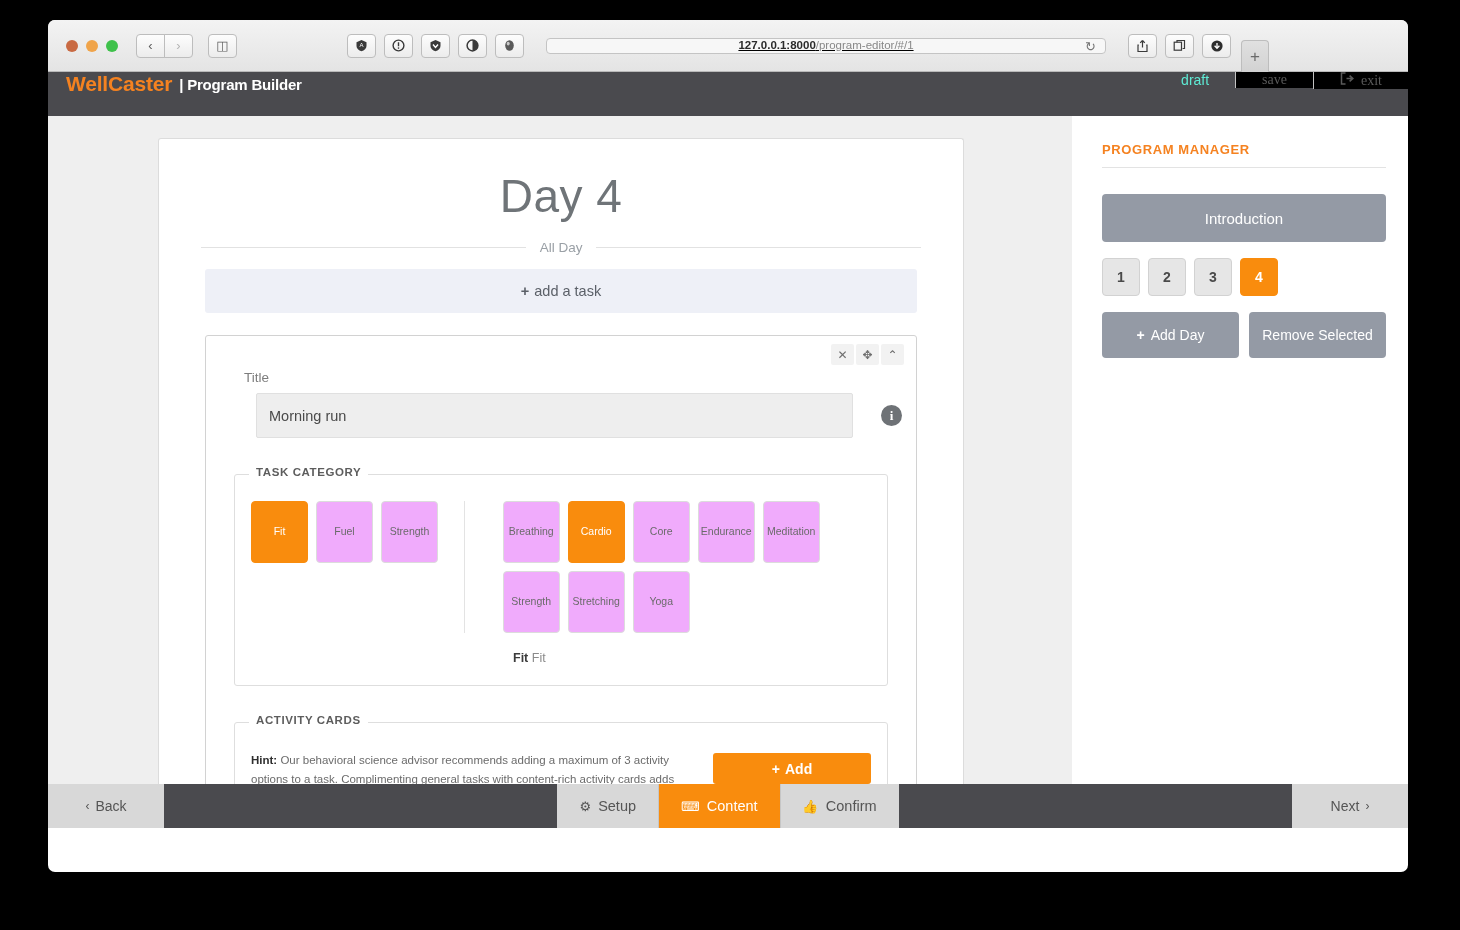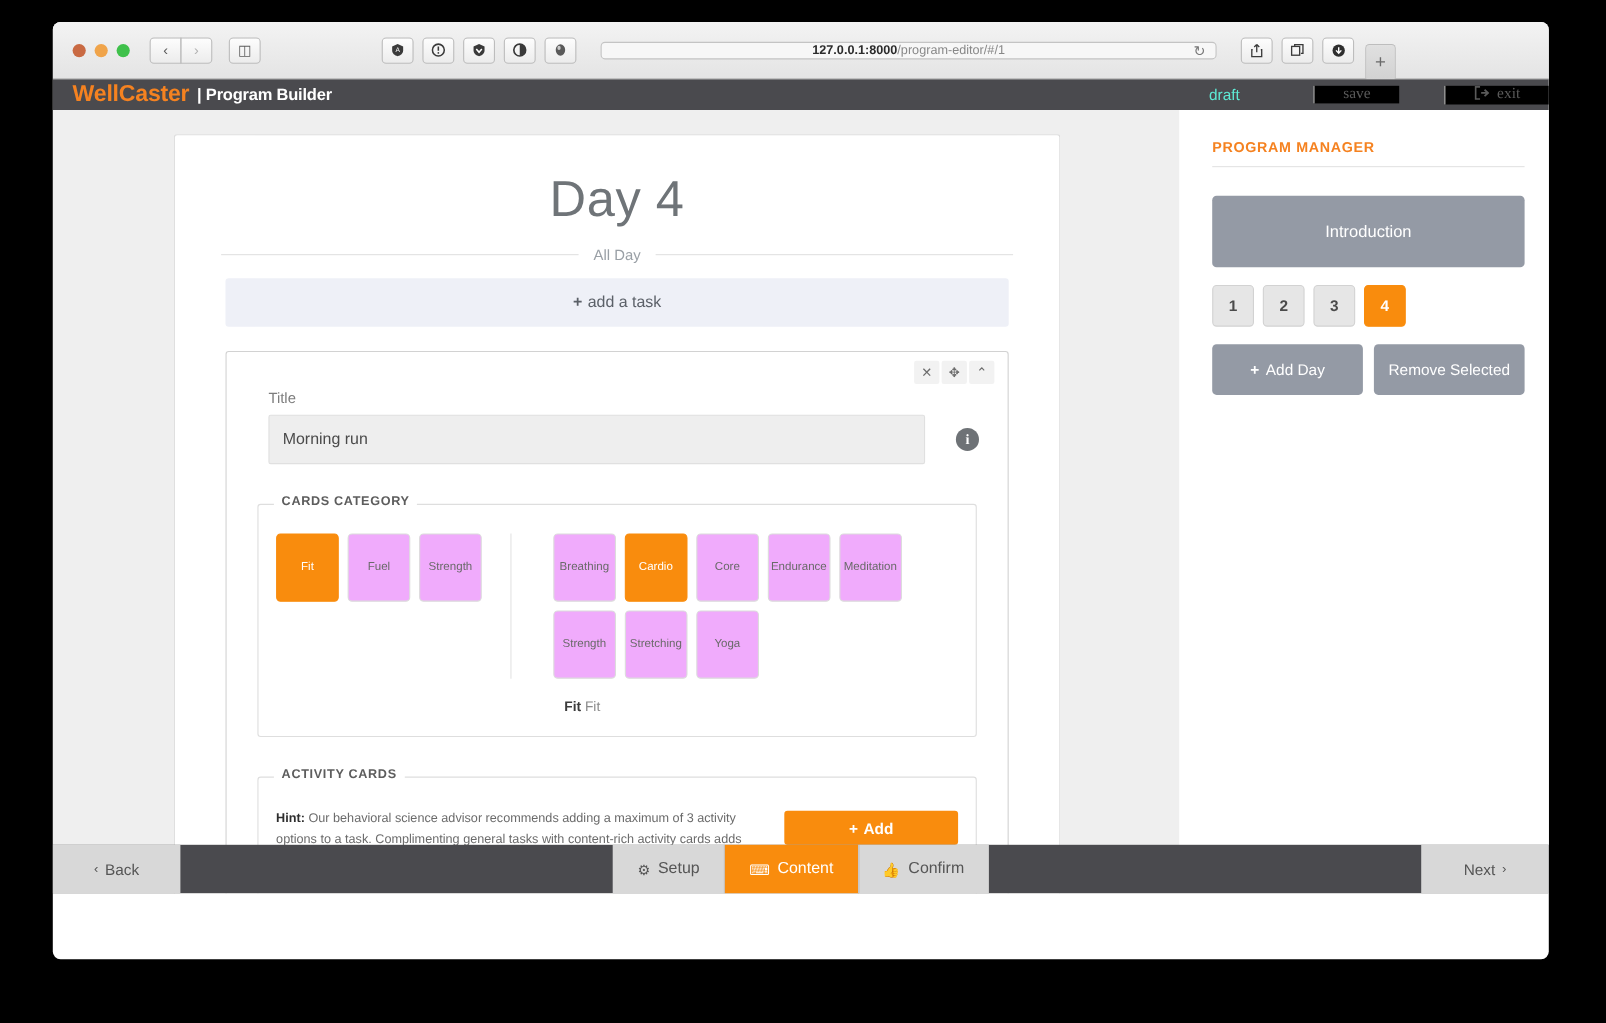--- a/index.html
+++ b/index.html
@@ -72,9 +72,10 @@
     background: #f7f7f7;
     border: 1px solid #c4c4c4;
     border-radius: 4px;
-    display: flex; align-items: center; justify-content: center;
+    display: flex; align-items: flex-start; justify-content: center;
     position: relative;
     max-width: 560px;
+    text-decoration: underline;
   }
   .url-text { font-size: 11.5px; color: #888; }
   .url-text b { color: #2b2b2b; font-weight: bold; }

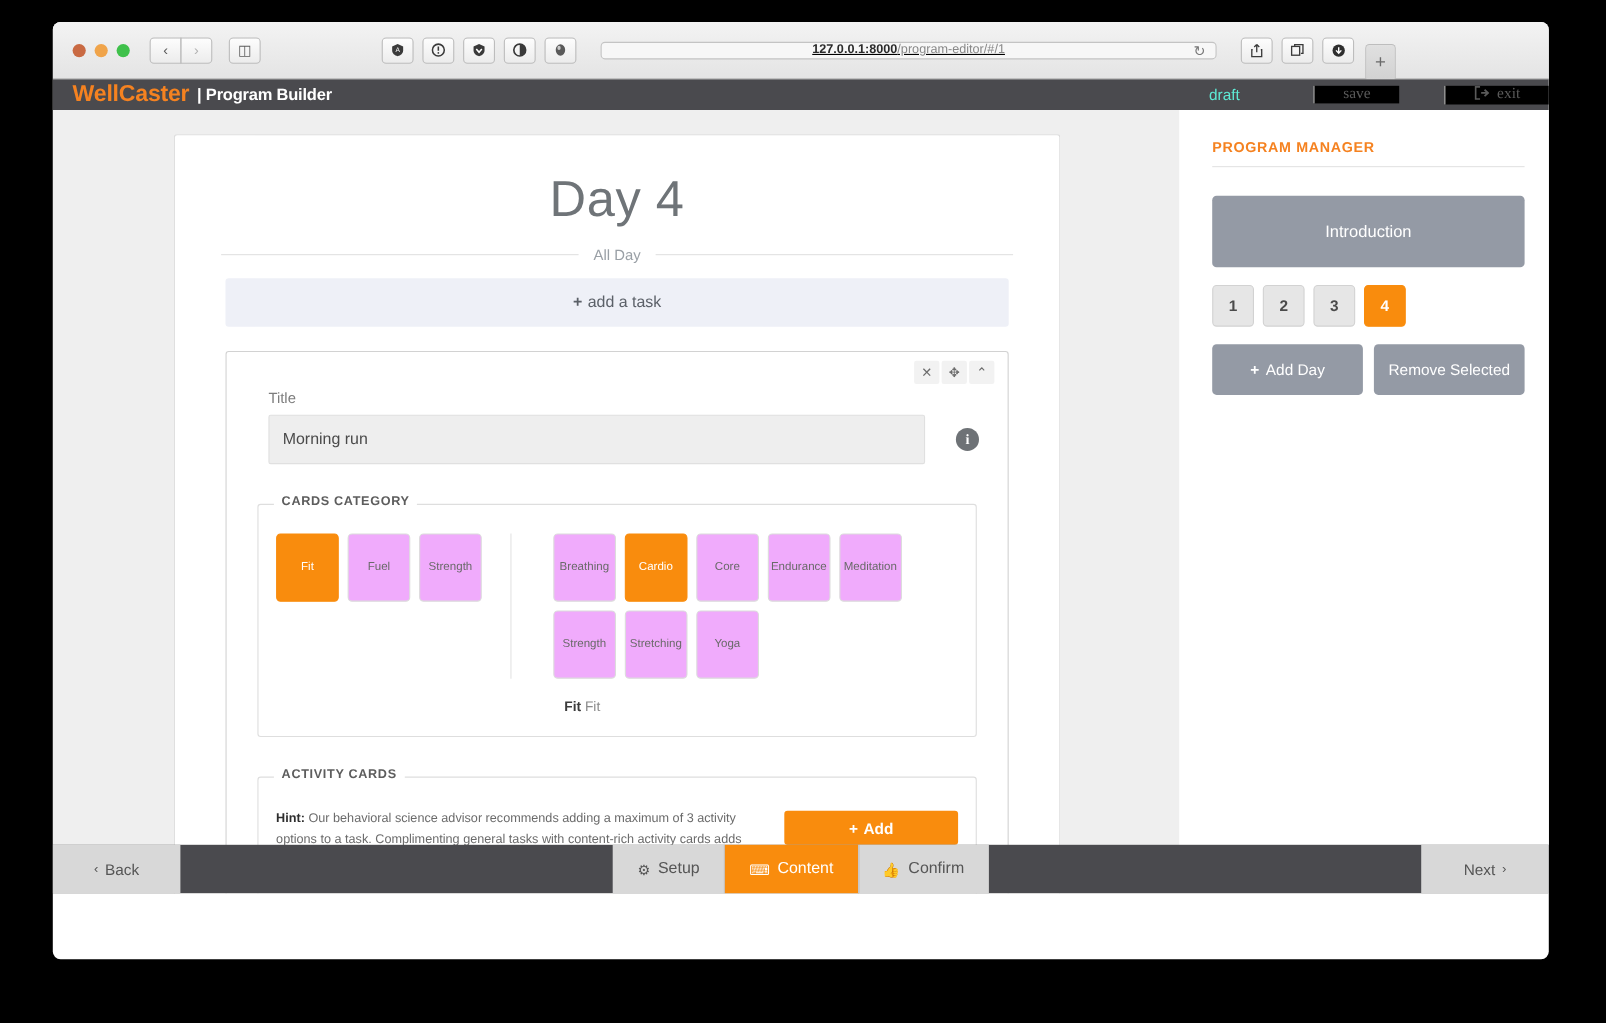--- a/index.html
+++ b/index.html
@@ -100,11 +100,10 @@
 
   
   .app-header {
-    height: 28px;
+    height: 44px;
     background: #4a4a4e;
     display: flex;
-    align-items: center;
-    gap: 41px;
+    align-items: flex-start;
   }
   .brand {
     display: flex; align-items: center;

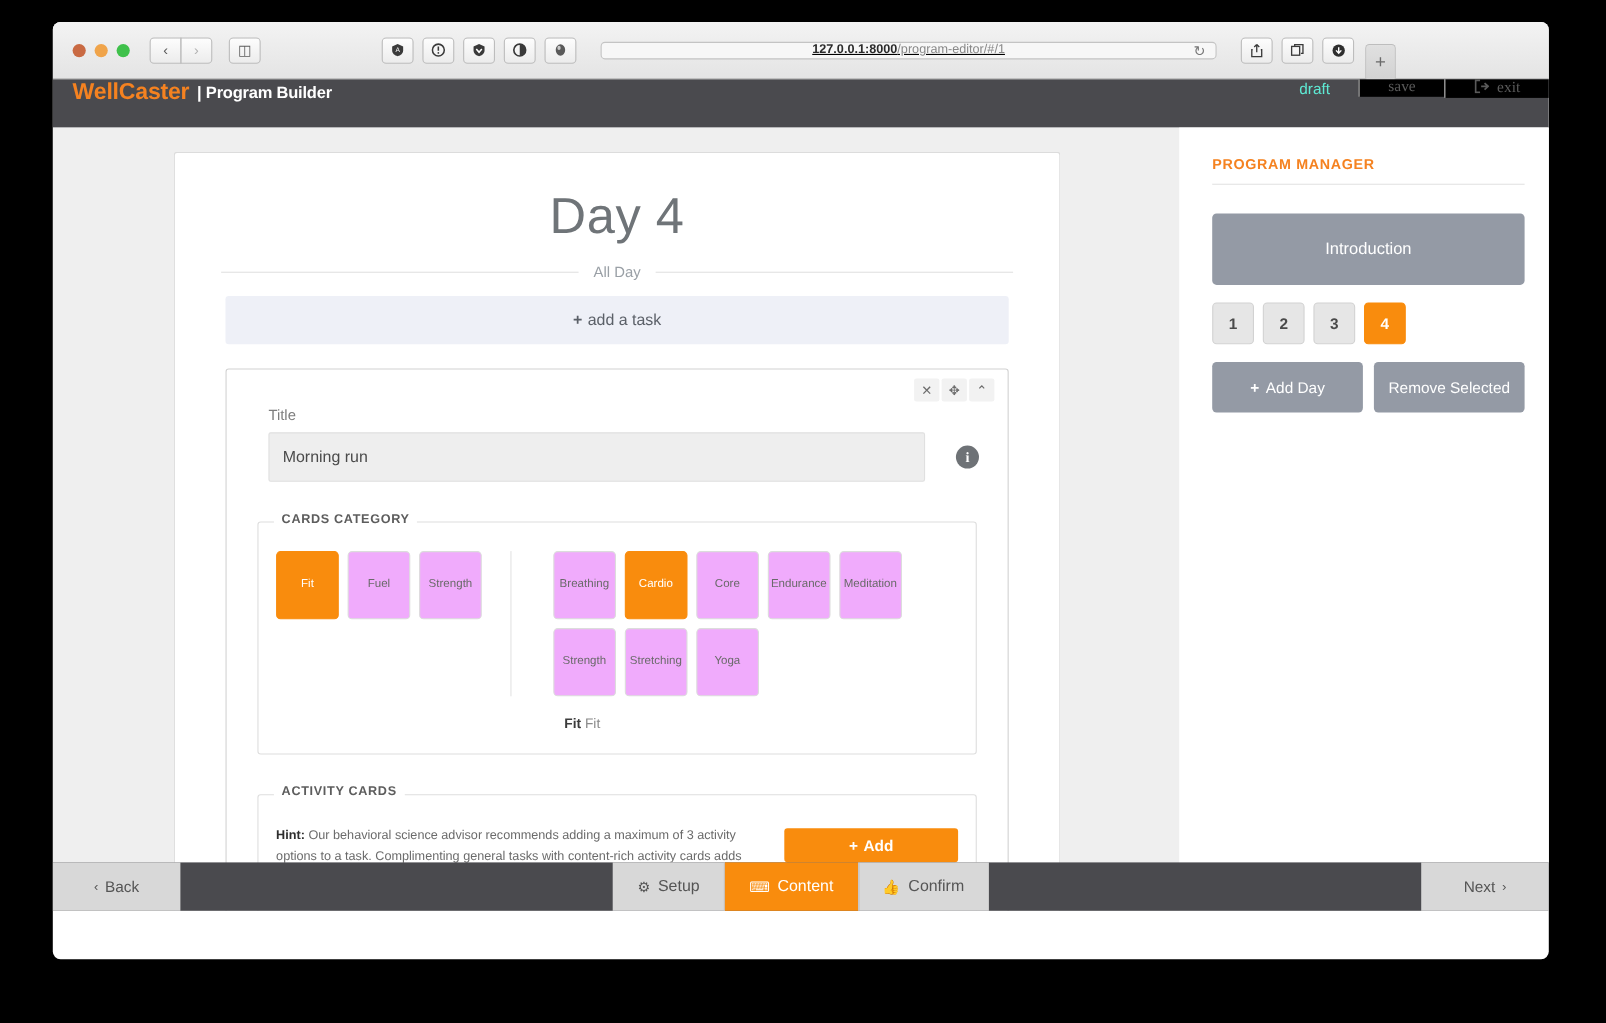--- a/index.html
+++ b/index.html
@@ -317,7 +317,7 @@
     margin-bottom: 26px;
   }
   .intro-btn {
-    height: 65px;
+    height: 48px;
     background: #949aa5;
     border-radius: 4px;
     color: #ffffff;

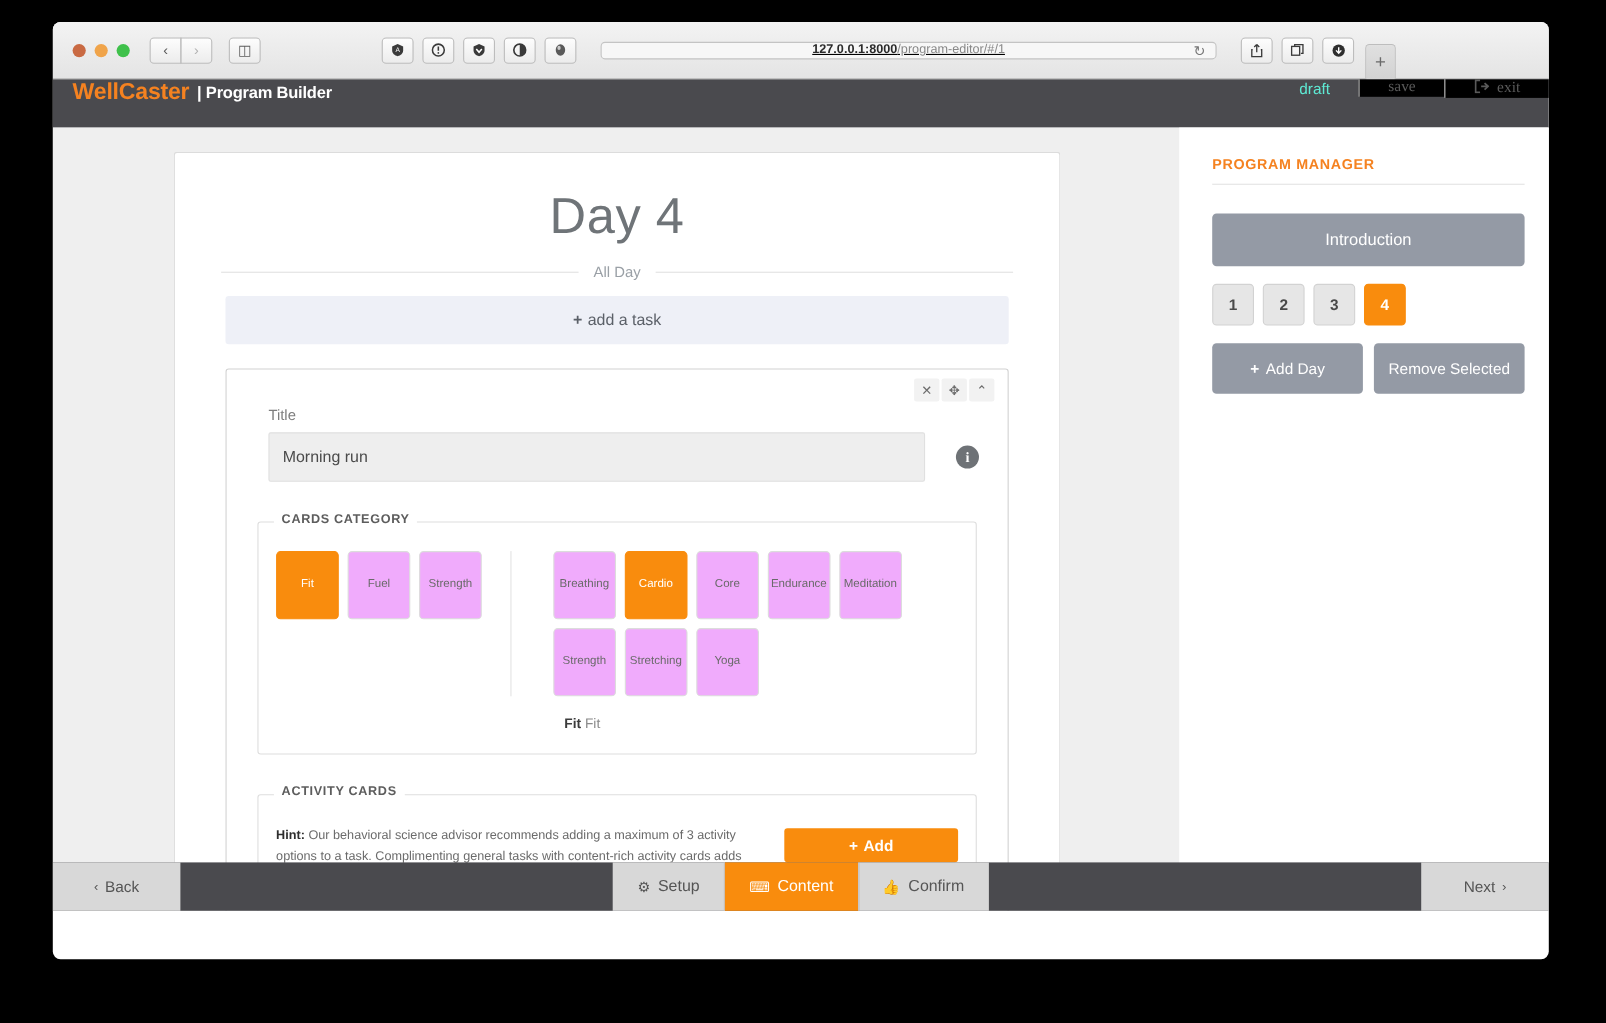--- a/index.html
+++ b/index.html
@@ -207,7 +207,7 @@
     color: #7d7d7d;
     margin: 24px 0 8px 24px;
   }
-  .title-row { display: flex; align-items: center; padding: 0 0 0 24px; }
+  .title-row { display: flex; align-items: center; padding: 0 0 0 24px; justify-content: flex-end; }
   .title-input {
     flex: 1;
     max-width: 597px;

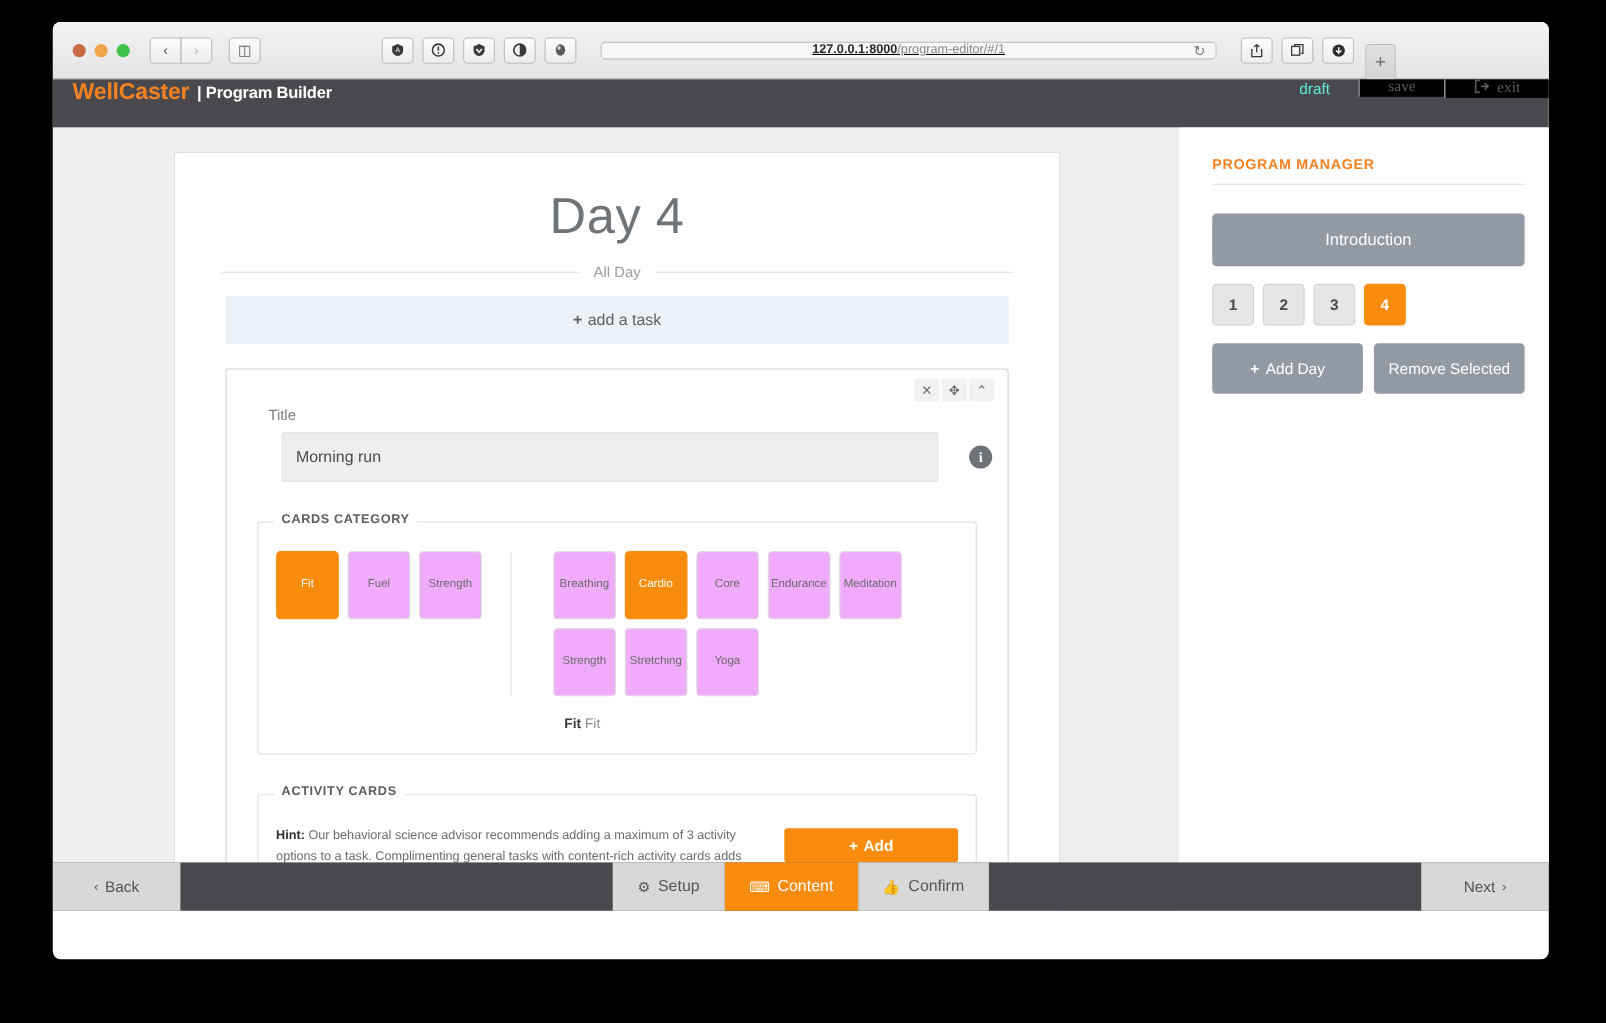--- a/index.html
+++ b/index.html
@@ -515,7 +515,7 @@
           </div>
 
           <div class="section">
-            <div class="section-legend">CARDS CATEGORY</div>
+            <div class="section-legend">TASK CATEGORY</div>
             <div class="cat-wrap">
               <div class="cat-group">
                 <div class="cat-tile selected">Fit</div>

